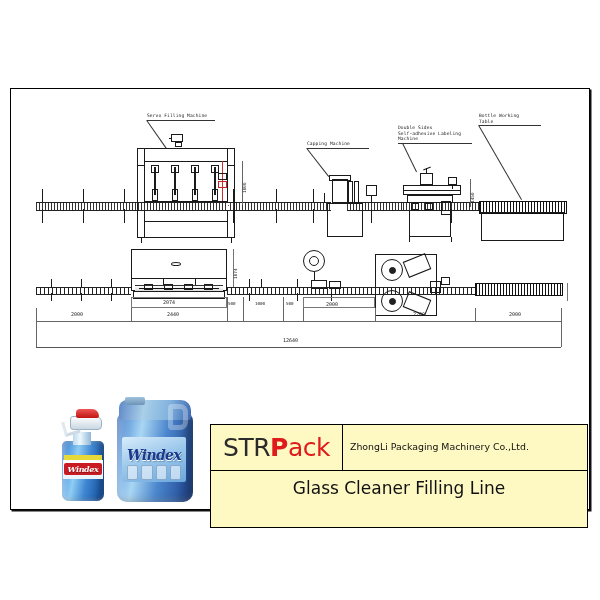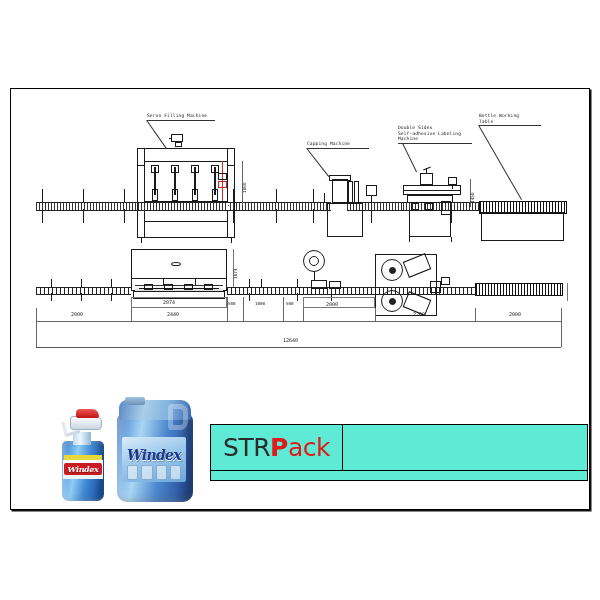--- a/index.html
+++ b/index.html
@@ -39,8 +39,8 @@
   .nozzle{position:absolute;width:2px;background:#1a1a1a;}
 
   
-  .banner{position:absolute;left:210px;top:424px;width:378px;height:57px;
-          border:1px solid #000;box-sizing:border-box;background:#5eead4;}
+  .banner{position:absolute;left:210px;top:424px;width:378px;height:104px;
+          border:1px solid #000;box-sizing:border-box;background:#fef9c3;}
   .bnr-top{position:absolute;left:0;top:0;width:100%;height:46px;
            border-bottom:1px solid #000;box-sizing:border-box;display:flex;}
   .logo-cell{width:132px;height:100%;border-right:1px solid #000;box-sizing:border-box;

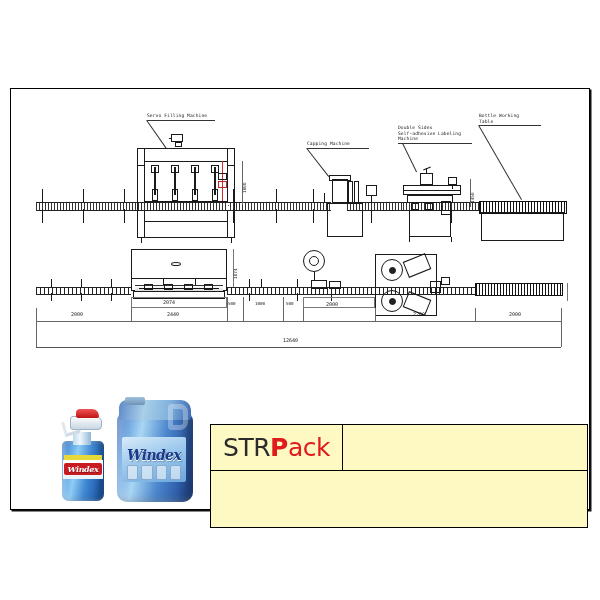--- a/index.html
+++ b/index.html
@@ -369,6 +369,7 @@
         <div class="logo"><span class="str">STR</span><span class="pp">P</span><span class="ack">ack</span></div>
       </div>
       <div class="co-cell">
+        <div>ZhongLi Packaging Machinery Co.,Ltd.</div>
       </div>
     </div>
   </div>

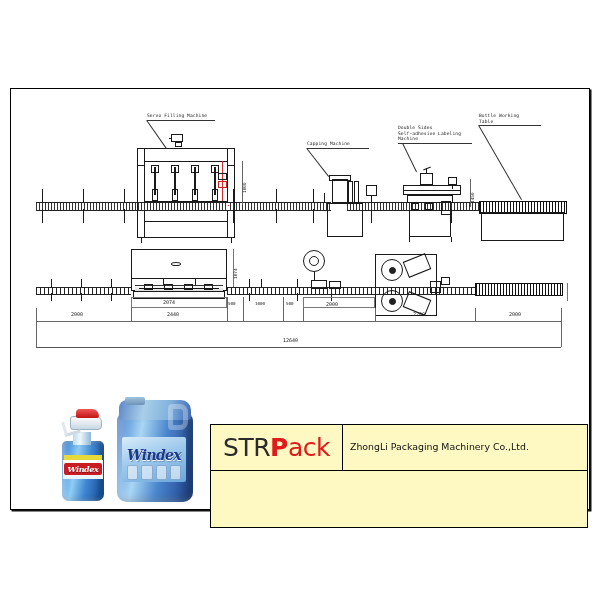--- a/index.html
+++ b/index.html
@@ -372,6 +372,9 @@
         <div>ZhongLi Packaging Machinery Co.,Ltd.</div>
       </div>
     </div>
+    <div class="bnr-bot">
+      <span>Glass Cleaner Filling Line</span>
+    </div>
   </div>
 
 </div>

